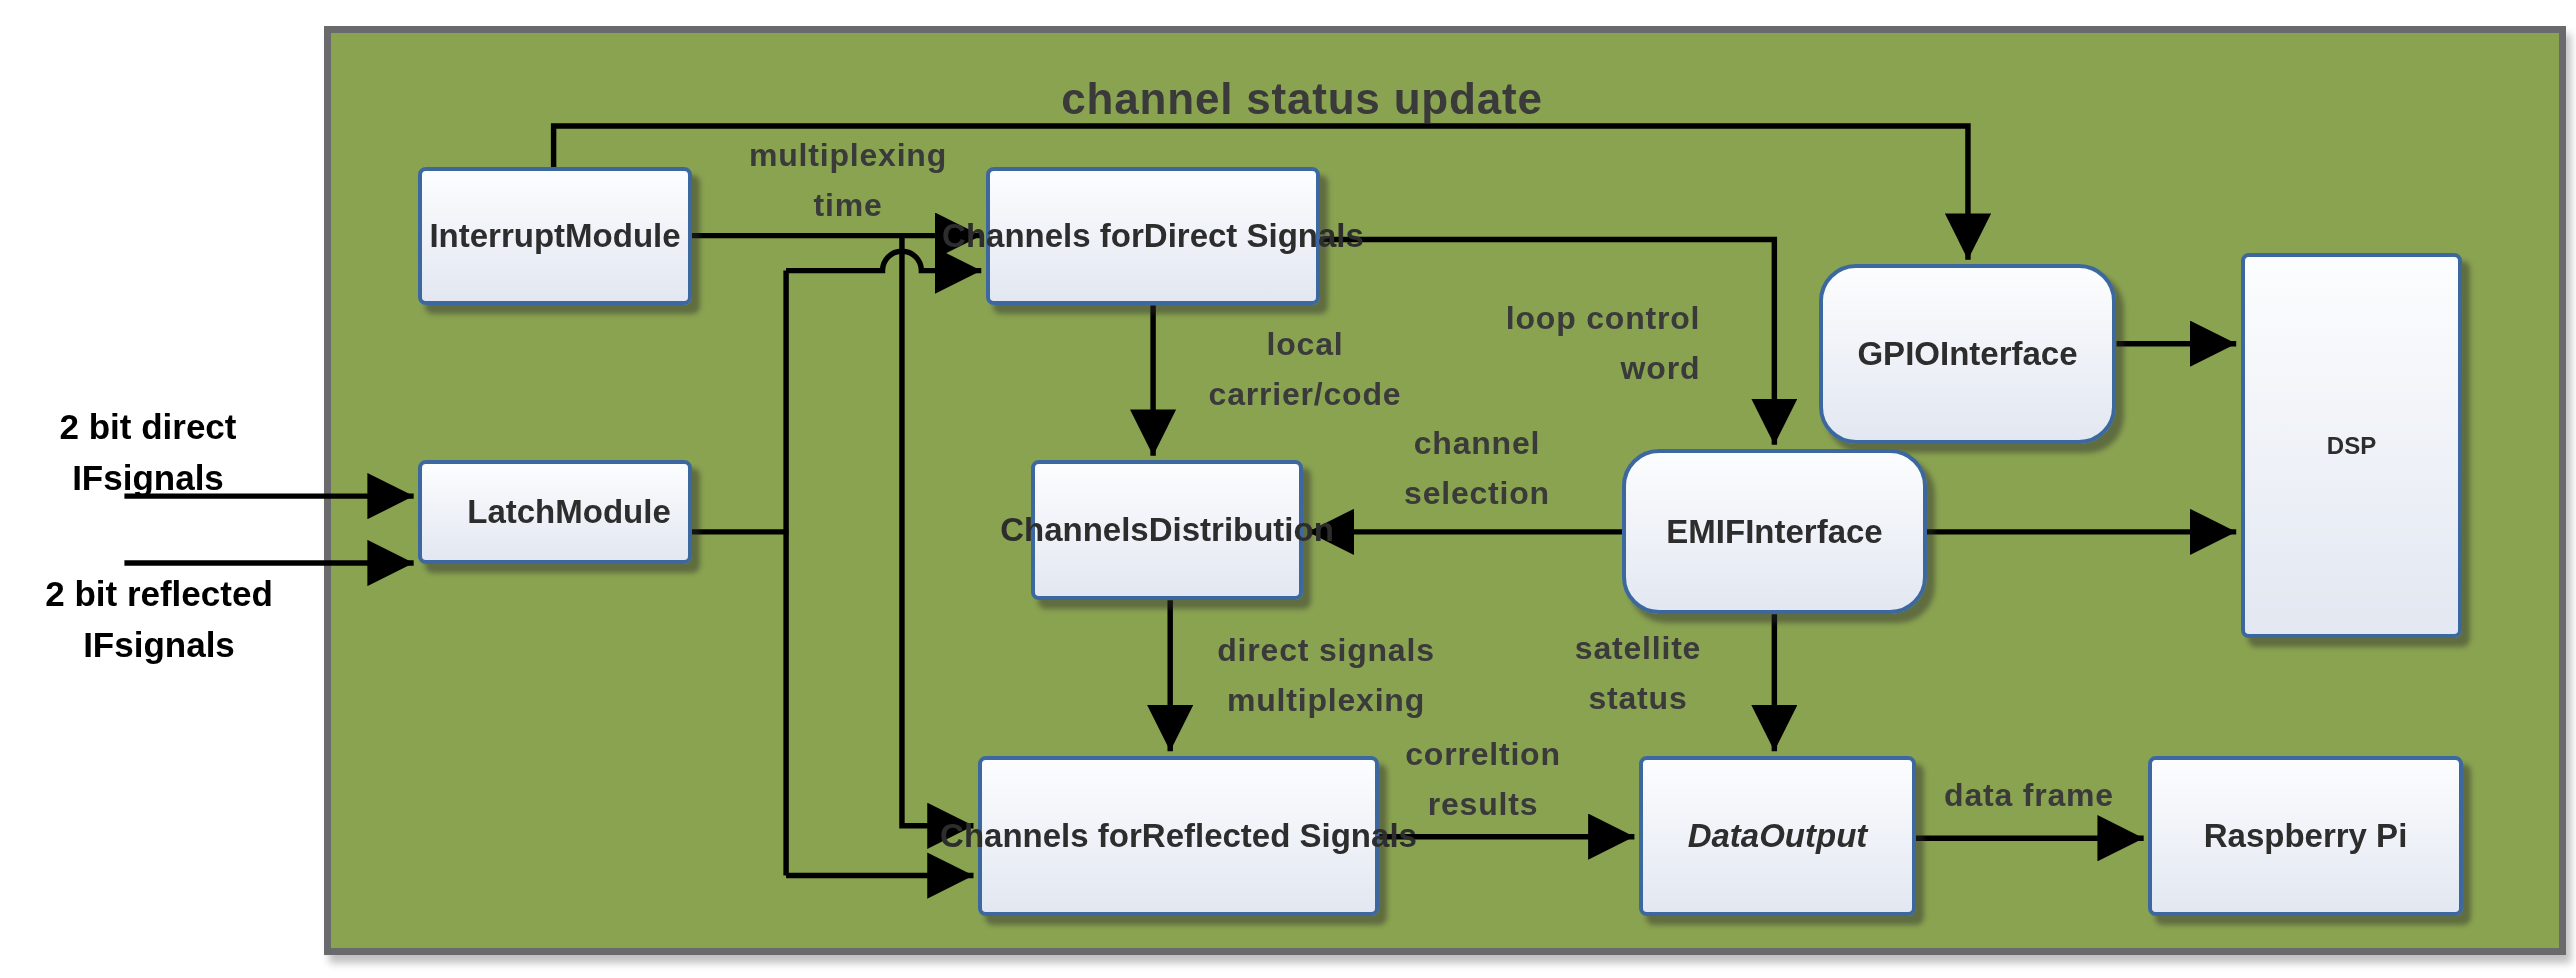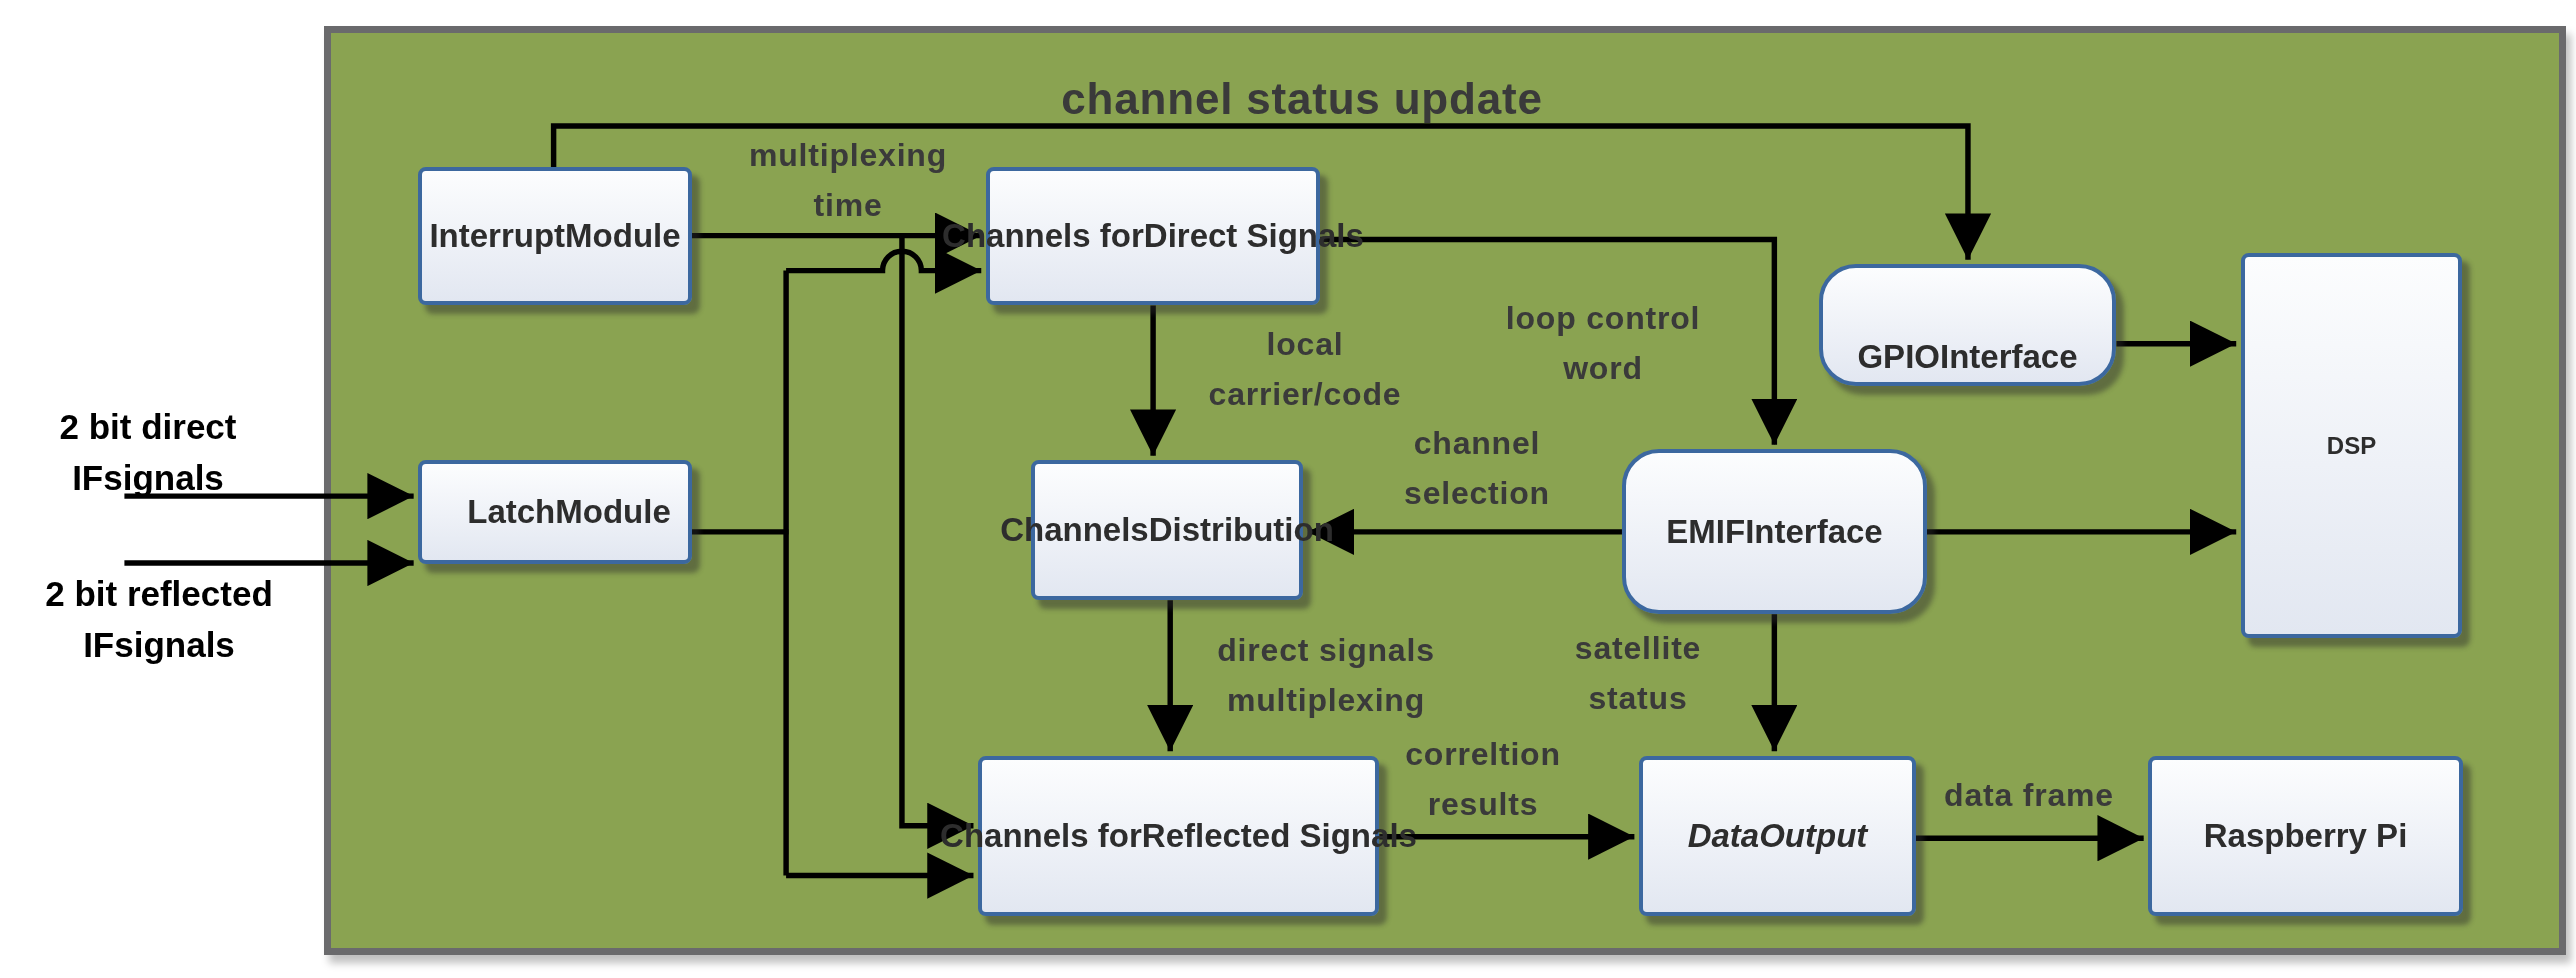--- a/index.html
+++ b/index.html
@@ -135,7 +135,7 @@
   <div>carrier/code</div>
 </div>
 
-<div class="glabel" style="left:1603px;top:343px;">
+<div class="glabel" style="left:1603px;top:343px;text-align:right;">
   <div>loop control</div>
   <div>word</div>
 </div>

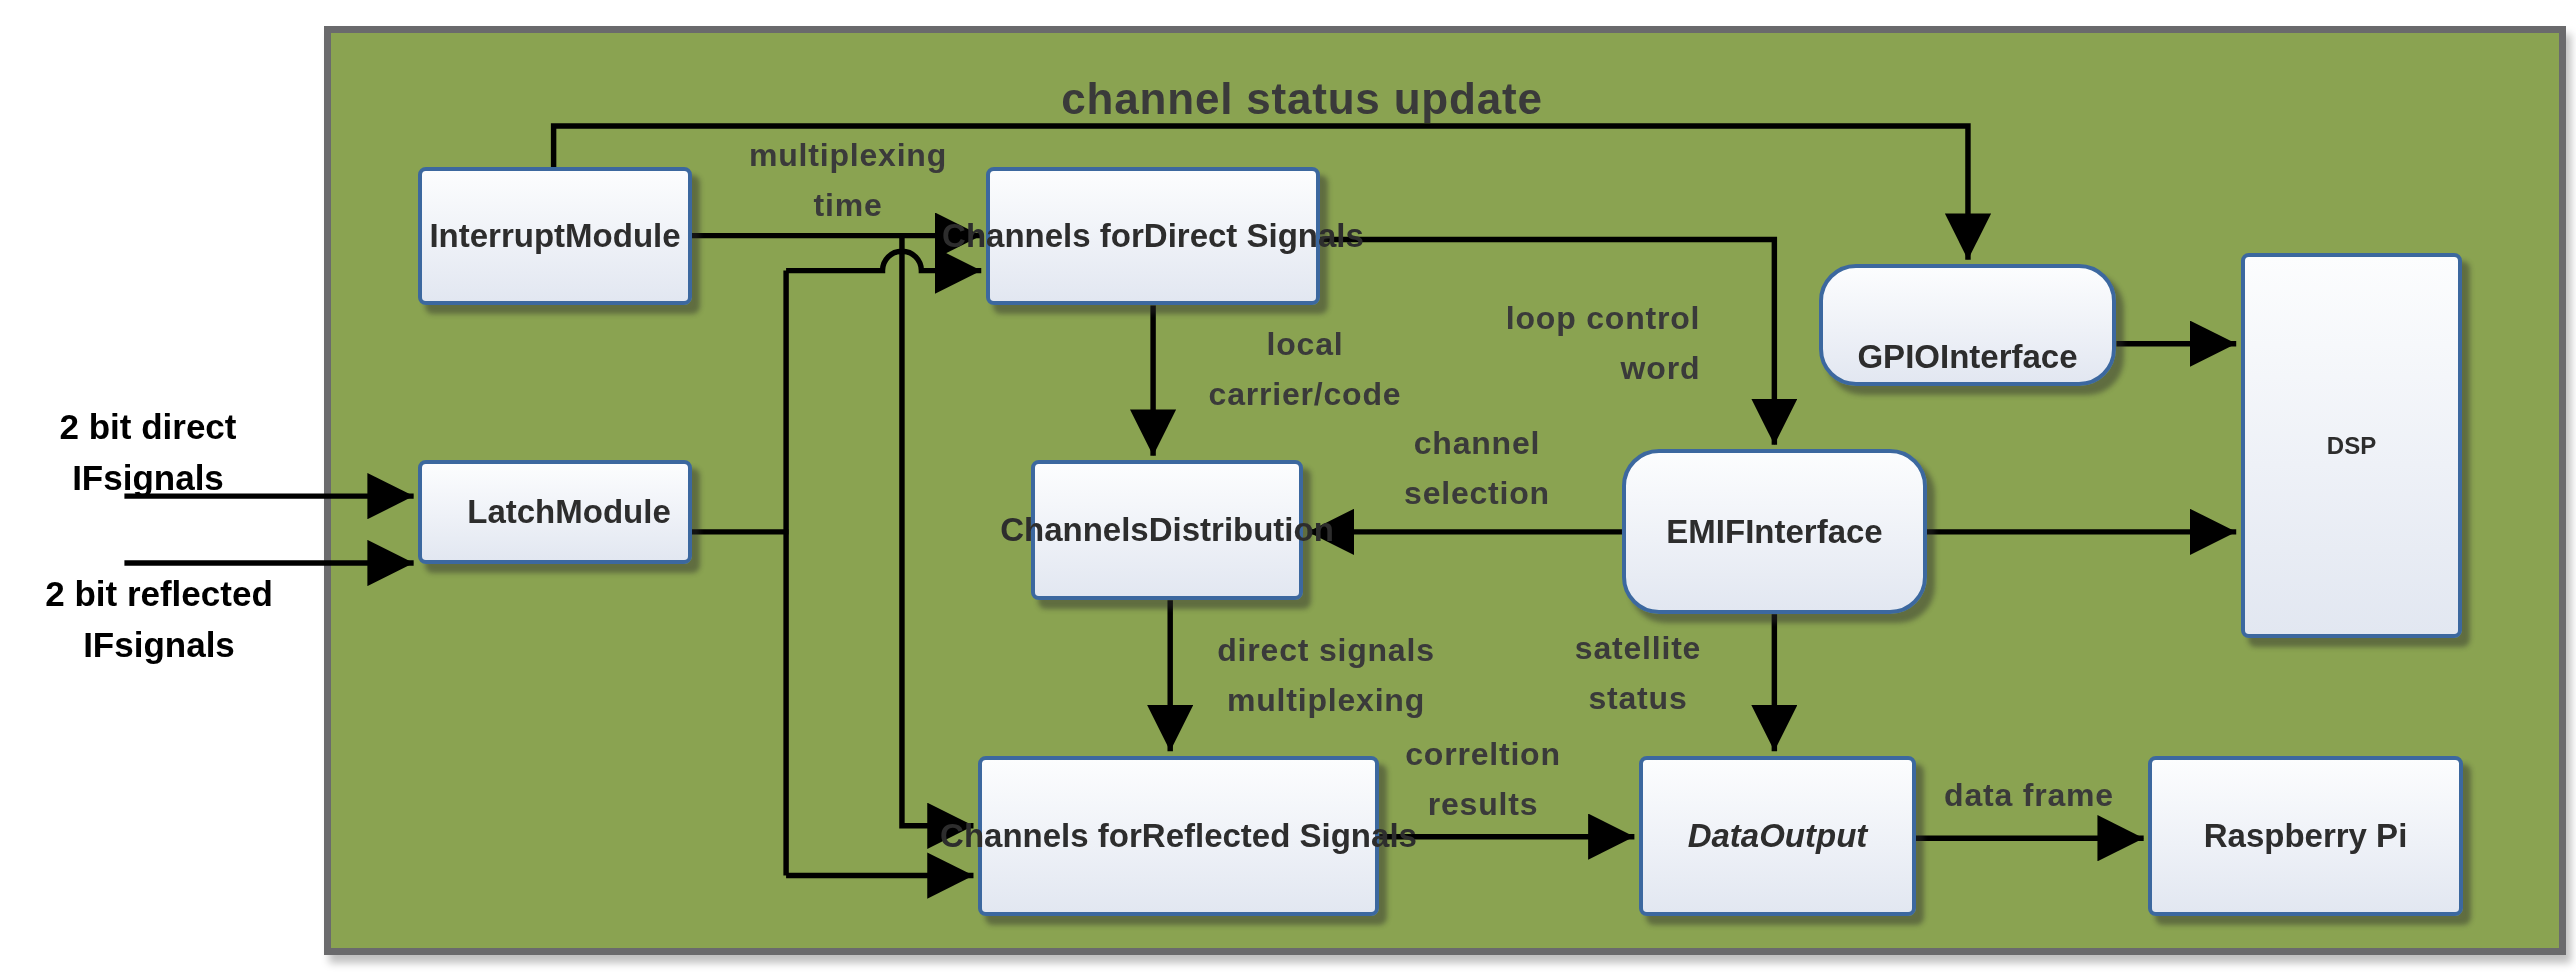--- a/index.html
+++ b/index.html
@@ -98,7 +98,7 @@
   <span>Reflected Signals</span>
 </div>
 
-<div class="block rounded" style="left:1819px;top:264px;width:297px;height:122px;align-items:flex-end;">
+<div class="block rounded" style="left:1819px;top:264px;width:297px;height:180px;">
   <span>GPIO</span>
   <span>Interface</span>
 </div>

